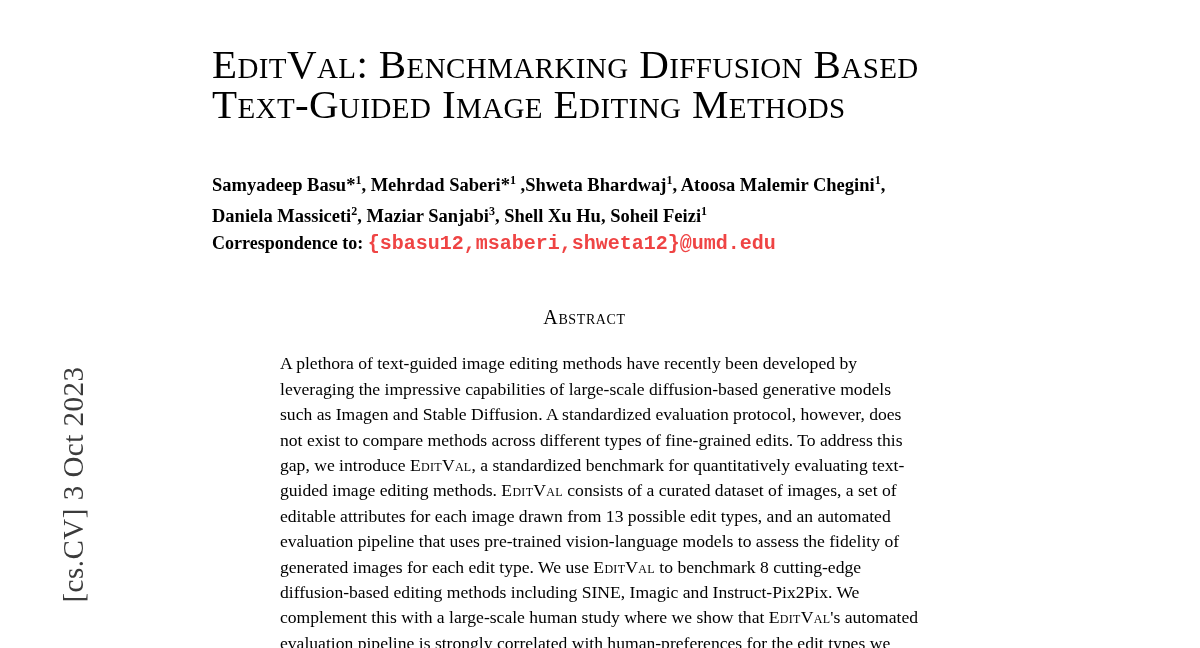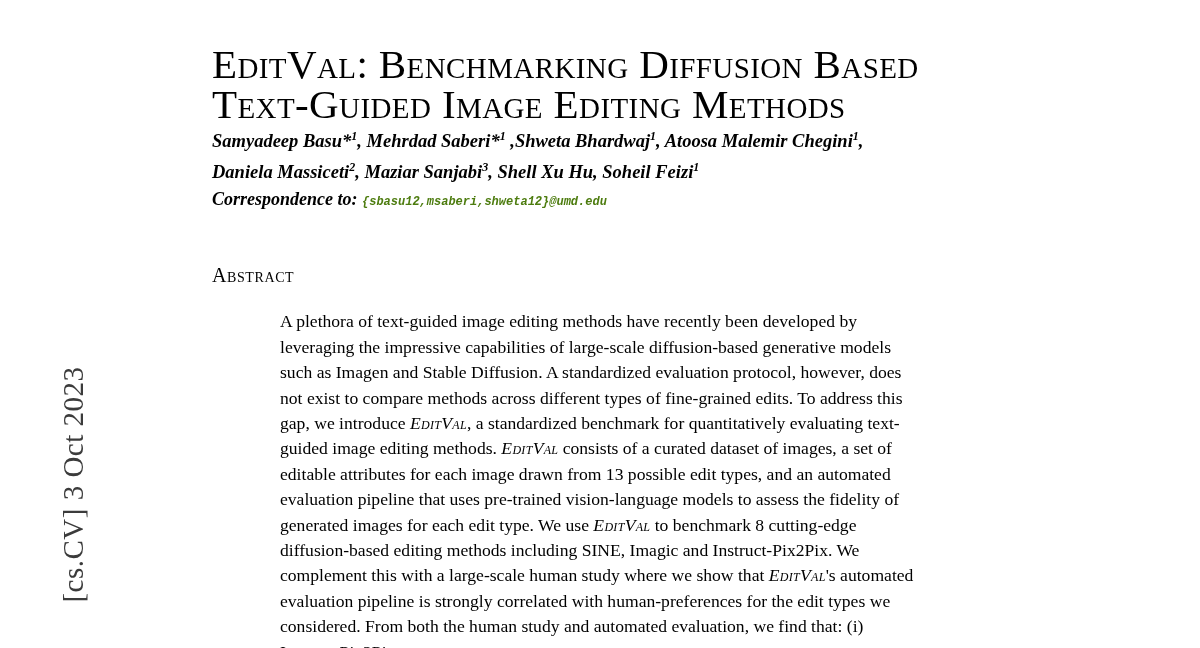--- a/index.html
+++ b/index.html
@@ -60,11 +60,11 @@
   }
 
   .authors {
+    margin-top: 44px;
     font-size: 18.5px;
     line-height: 25.5px;
     font-weight: bold;
     width: 760px;
-    font-style: italic;
   }
   .authors sup { font-weight: bold; font-size: 12px; }
 

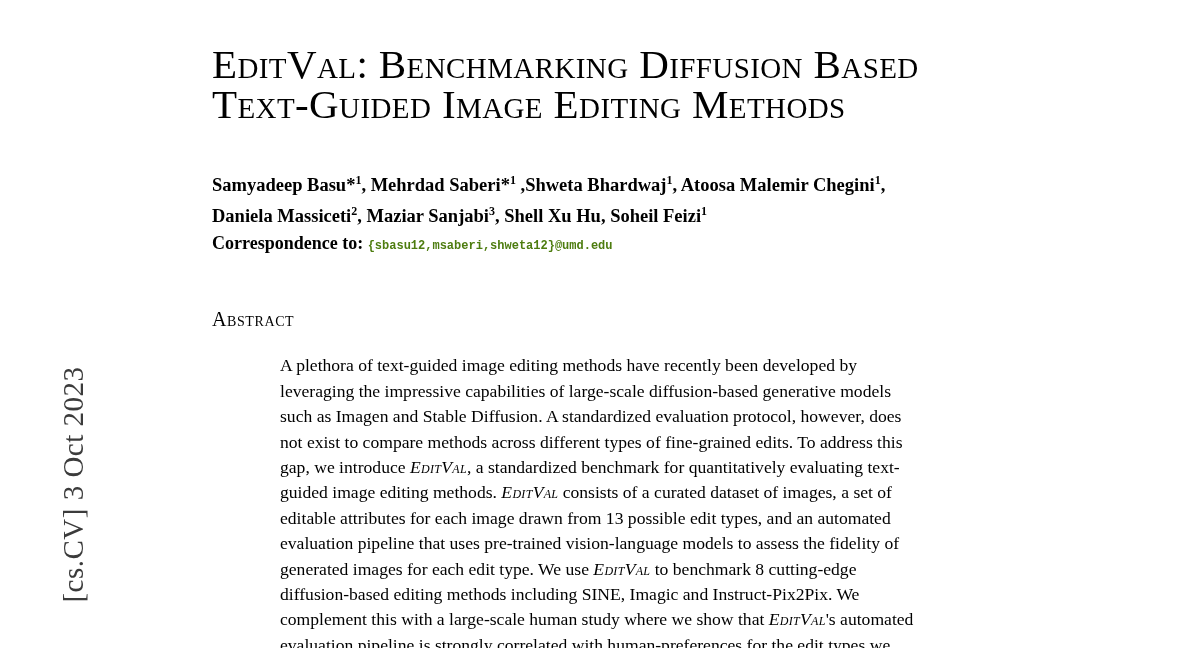--- a/index.html
+++ b/index.html
@@ -83,8 +83,8 @@
   }
   .mono {
     font-family: "Liberation Mono", monospace;
-    font-size: 12px;
-    color: #4d7c0f;
+    font-size: 20px;
+    color: #ef4444;
   }
 
   .abstract-head {

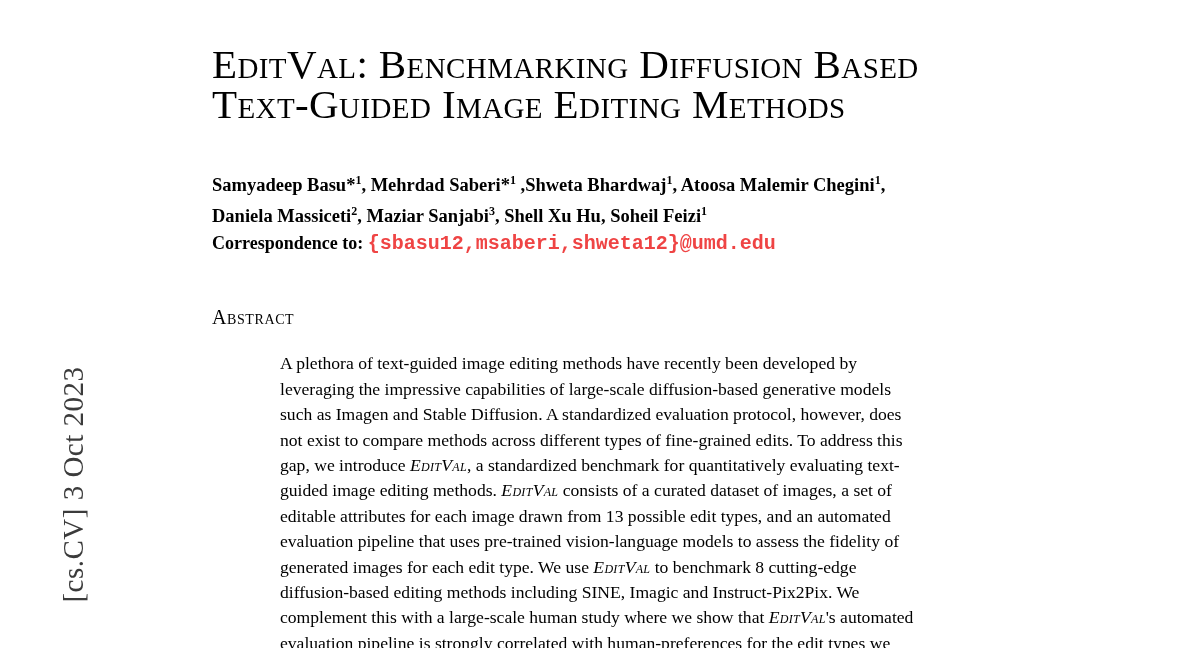--- a/index.html
+++ b/index.html
@@ -89,7 +89,7 @@
 
   .abstract-head {
     margin-top: 50px;
-    text-align: left;
+    text-align: center;
     font-size: 20px;
     font-variant: small-caps;
     letter-spacing: 0.6px;

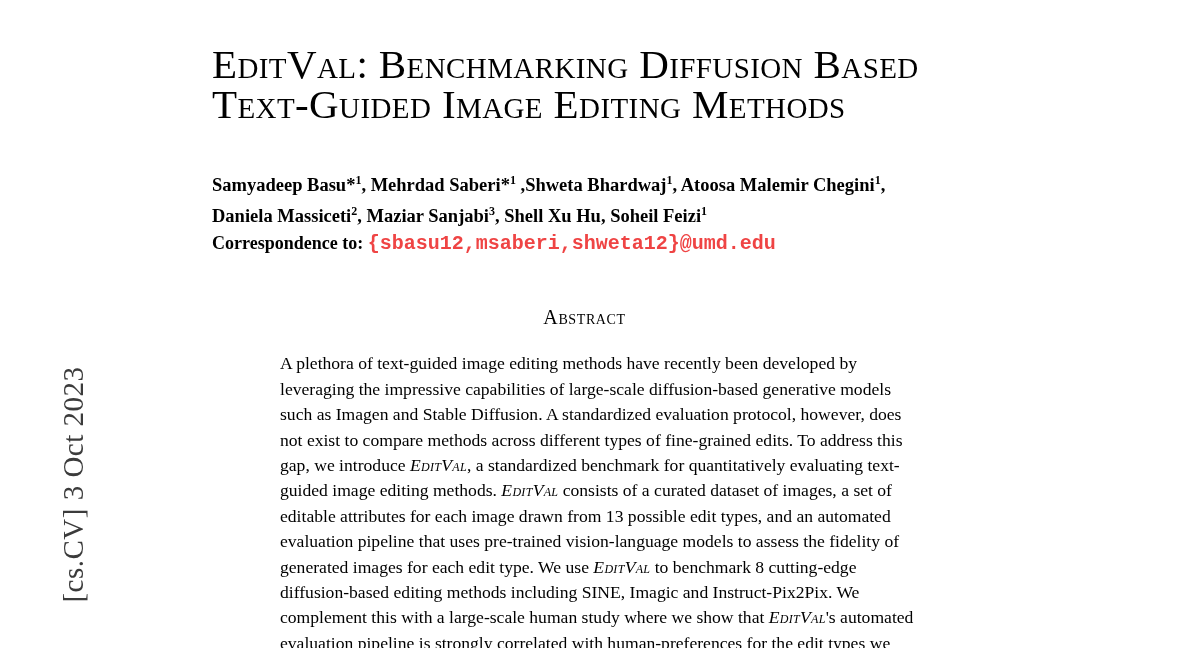--- a/index.html
+++ b/index.html
@@ -105,7 +105,7 @@
     text-align: left;
   }
   .abstract-body p { margin: 0; }
-  .sc { font-variant: small-caps; letter-spacing: 0.3px; font-style: italic; }
+  .sc { font-variant: small-caps; letter-spacing: 0.3px; }
 </style>
 </head>
 <body>

